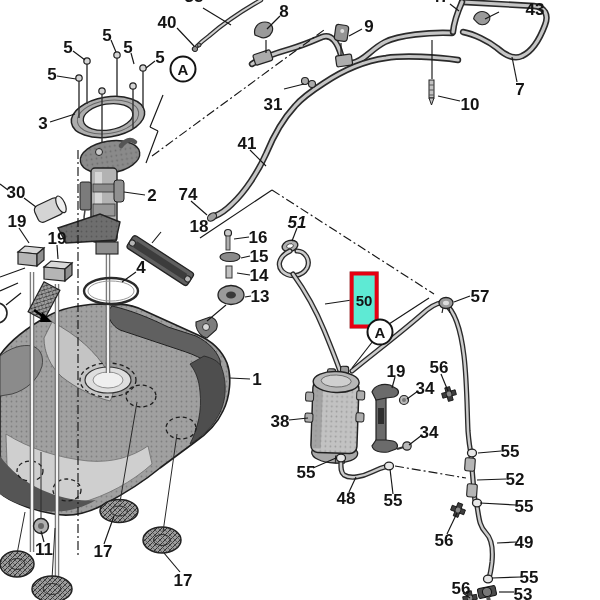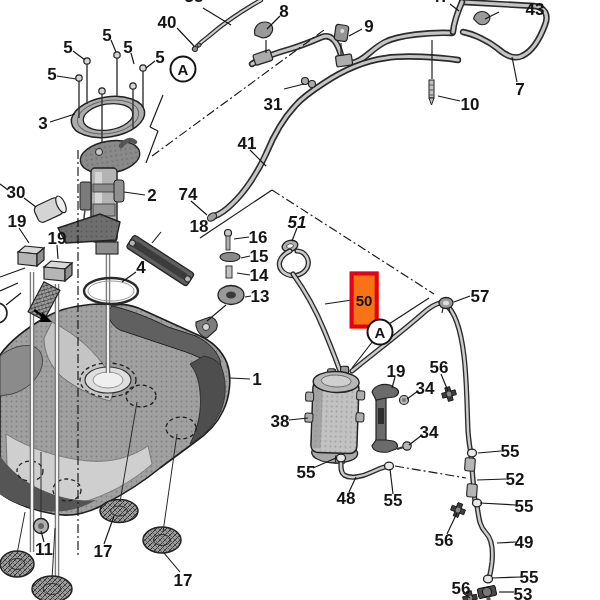--- a/index.html
+++ b/index.html
@@ -11,7 +11,7 @@
          color:#141414;white-space:nowrap;pointer-events:auto;line-height:1;}
   .label.circled{width:23px;height:23px;border:2px solid #141414;border-radius:50%;
          display:flex;align-items:center;justify-content:center;font-size:15px;background:#fff;}
-  .label.boxed{border:4px solid #ef4444;background:#f97316;padding:17px 2px;font-size:15px;}
+  .label.boxed{border:4px solid #ef4444;background:#5eead4;padding:17px 2px;font-size:15px;}
   .leader{stroke:#161616;stroke-width:1.15;}
   .c-solid{stroke:#161616;stroke-width:1.15;fill:none;}
   .c-thin{stroke:#2a2a2a;stroke-width:1;fill:none;}

